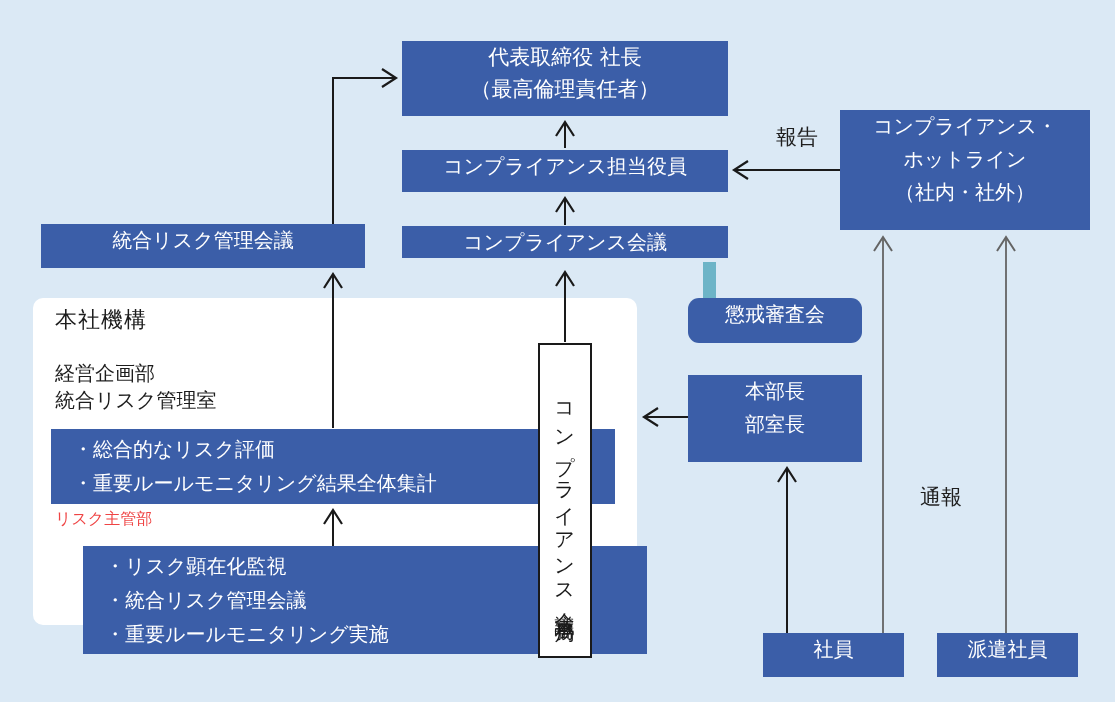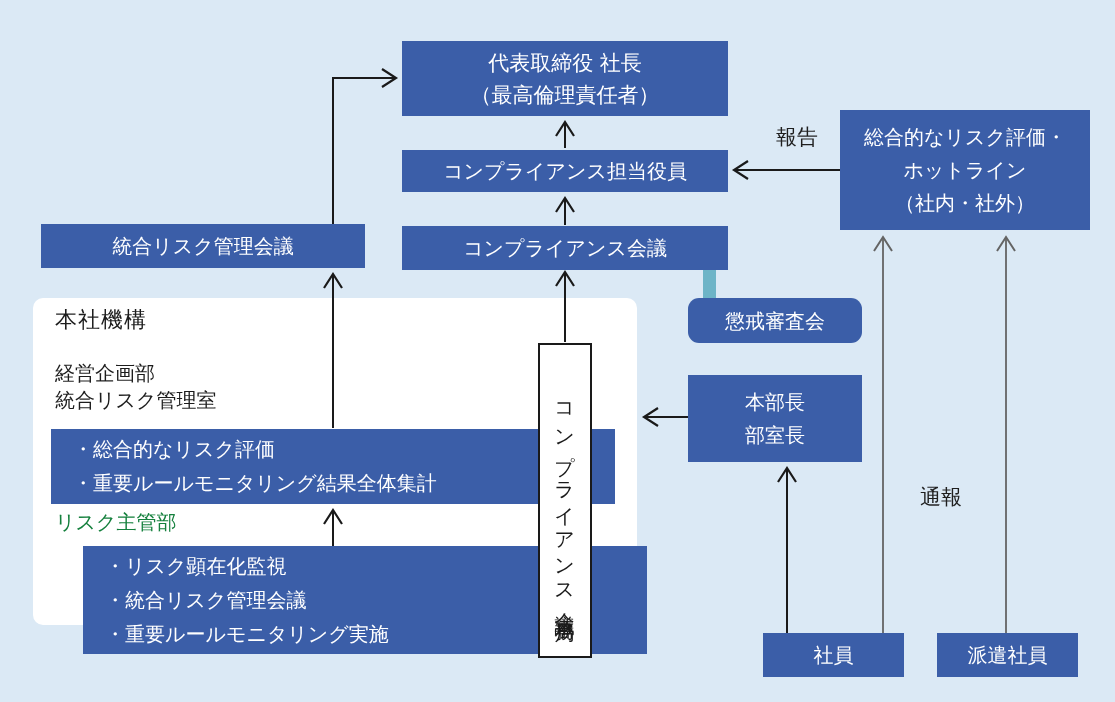--- a/index.html
+++ b/index.html
@@ -19,7 +19,7 @@
   .task-box.two{top:248px;width:564px;height:108px;margin-left:32px;}
 
   
-  .node{position:absolute;background:#3b5ea8;color:#ffffff;display:flex;flex-direction:column;align-items:center;justify-content:center;text-align:center;font-size:20px;line-height:32px;z-index:3;}
+  .node{position:absolute;background:#3b5ea8;color:#ffffff;display:flex;flex-direction:column;align-items:center;justify-content:flex-start;text-align:center;font-size:20px;line-height:32px;z-index:3;}
   .n-president{left:402px;top:41px;width:326px;height:75px;font-size:21px;}
   .n-officer{left:402px;top:150px;width:326px;height:42px;}
   .n-meeting{left:402px;top:226px;width:326px;height:44px;}

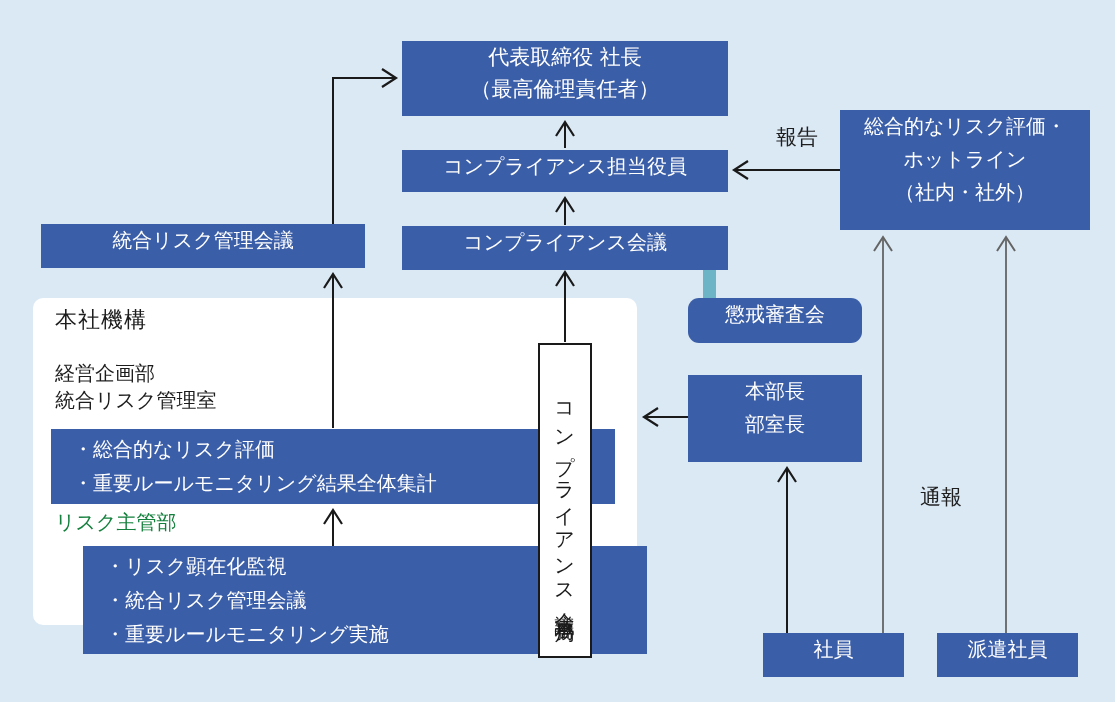--- a/index.html
+++ b/index.html
@@ -105,7 +105,7 @@
   </div>
 
   <div class="node n-hotline">
-    <div>総合的なリスク評価・</div>
+    <div>コンプライアンス・</div>
     <div>ホットライン</div>
     <div>（社内・社外）</div>
   </div>

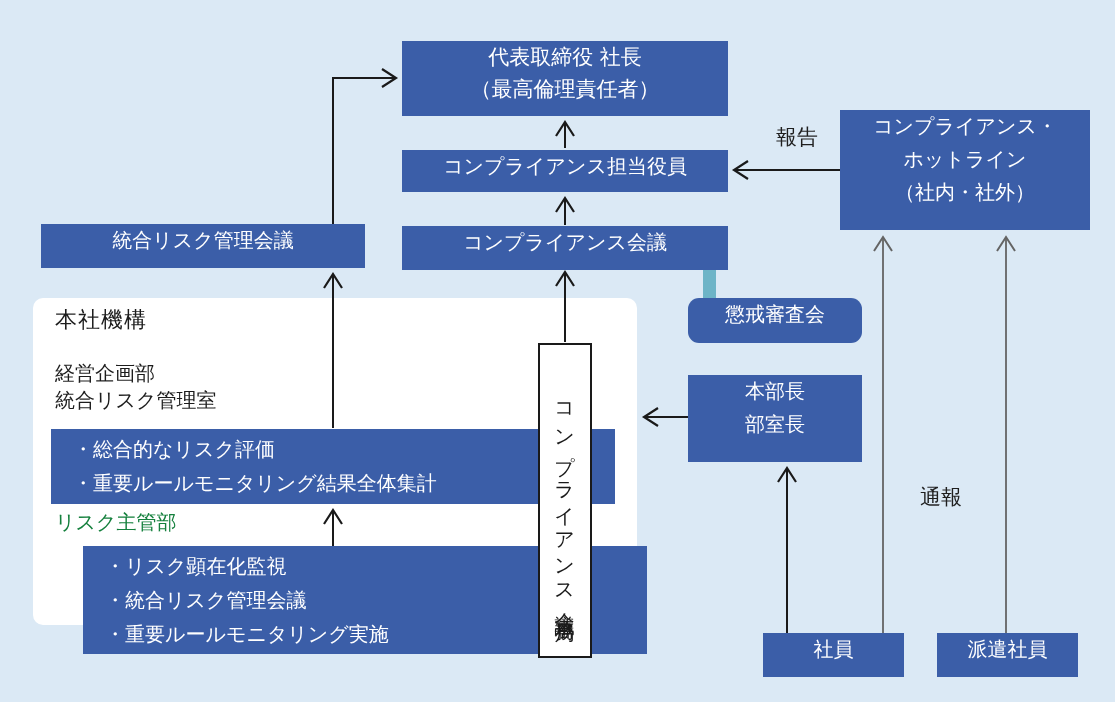--- a/index.html
+++ b/index.html
@@ -22,7 +22,7 @@
   .node{position:absolute;background:#3b5ea8;color:#ffffff;display:flex;flex-direction:column;align-items:center;justify-content:flex-start;text-align:center;font-size:20px;line-height:32px;z-index:3;}
   .n-president{left:402px;top:41px;width:326px;height:75px;font-size:21px;}
   .n-officer{left:402px;top:150px;width:326px;height:42px;}
-  .n-meeting{left:402px;top:226px;width:326px;height:44px;}
+  .n-meeting{left:402px;top:226px;width:326px;height:32px;}
   .n-riskmeeting{left:41px;top:224px;width:324px;height:44px;}
   .n-hotline{left:840px;top:110px;width:250px;height:120px;line-height:33px;}
   .n-disciplinary{left:688px;top:298px;width:174px;height:45px;border-radius:11px;}

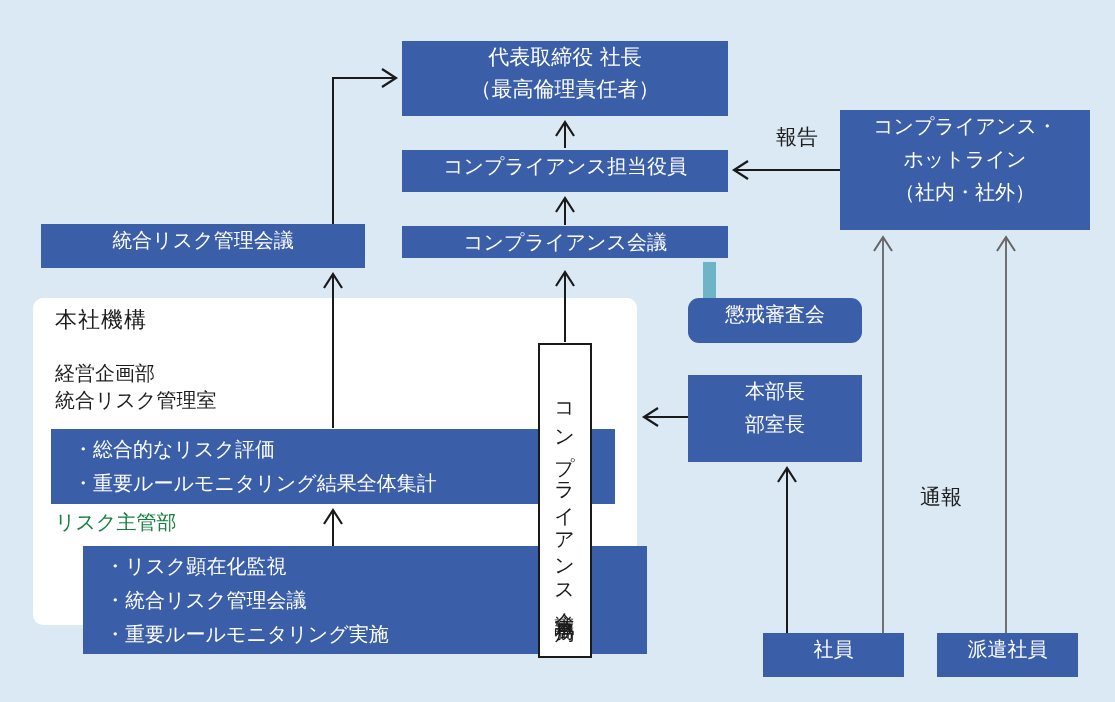--- a/index.html
+++ b/index.html
@@ -13,7 +13,7 @@
   .panel{position:absolute;left:33px;top:298px;width:604px;height:327px;background:#ffffff;z-index:1;border-radius:10px;}
   .panel-title{position:absolute;left:22px;top:7px;font-size:22px;color:#1c1c1c;letter-spacing:1px;}
   .dept-name{position:absolute;left:22px;top:62px;font-size:20px;color:#1c1c1c;line-height:27px;}
-  .dept2-name{position:absolute;left:22px;top:211px;font-size:20px;color:#15803d;}
+  .dept2-name{position:absolute;left:22px;top:211px;font-size:16px;color:#ef4444;}
   .task-box{position:absolute;left:18px;background:#3b5ea8;color:#ffffff;font-size:20px;line-height:34px;padding:3px 0 0 22px;box-sizing:border-box;}
   .task-box.one{top:131px;width:564px;height:75px;}
   .task-box.two{top:248px;width:564px;height:108px;margin-left:32px;}

